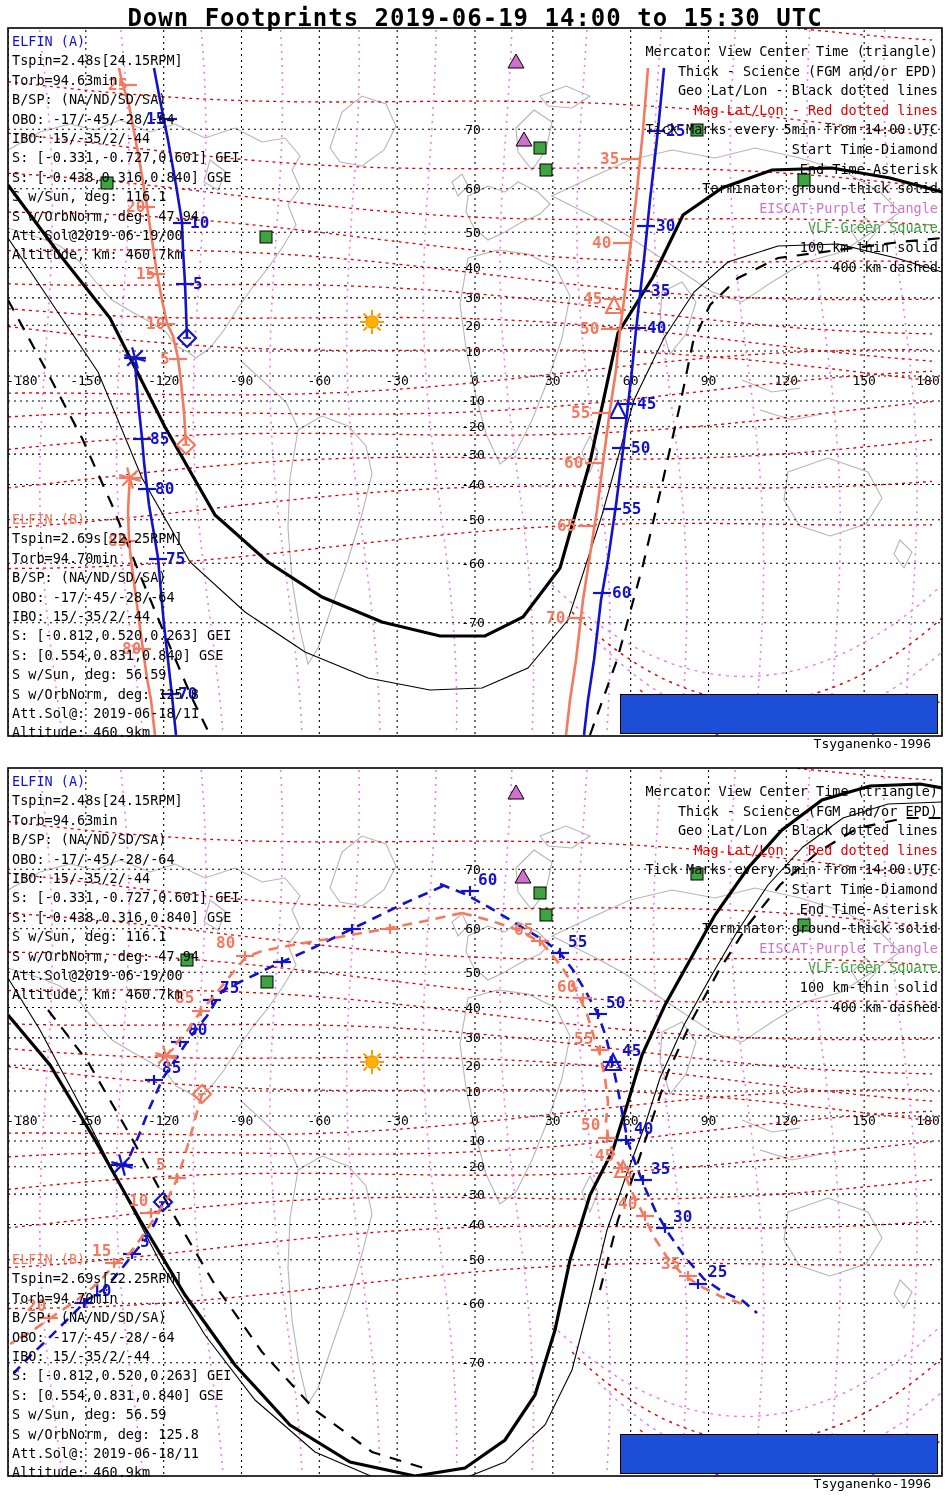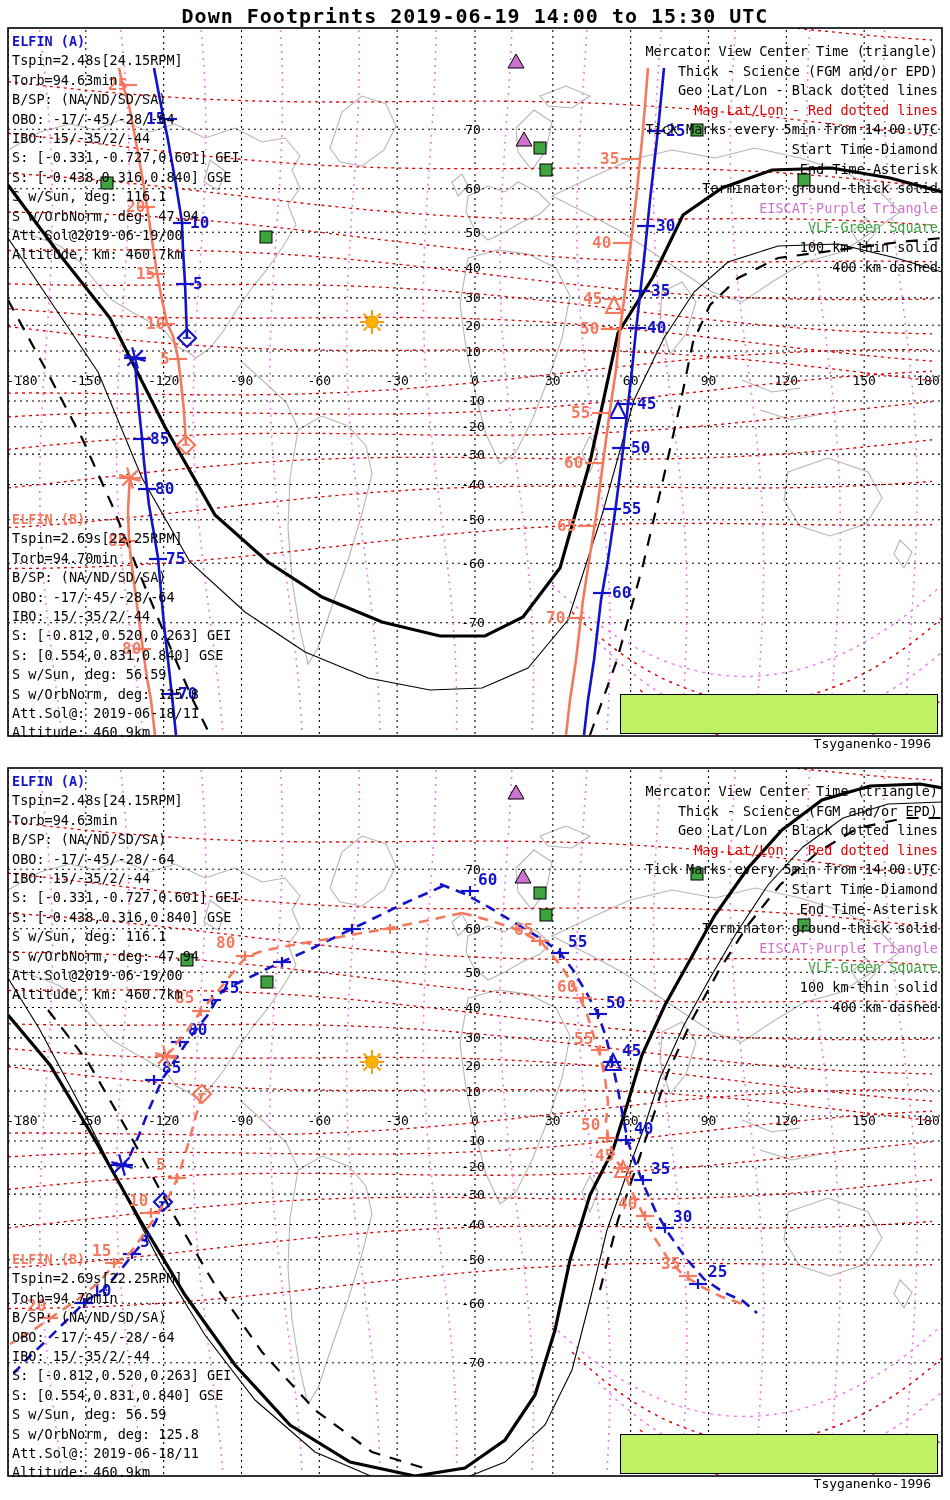--- a/index.html
+++ b/index.html
@@ -6,7 +6,7 @@
   .page{position:relative;width:950px;height:1500px;background:#fff;overflow:hidden;
         font-family:"DejaVu Sans Mono","Liberation Mono",monospace;}
   svg{position:absolute;left:0;top:0;}
-  .ptitle{position:absolute;width:934px;left:8px;text-align:center;font-size:20px;
+  .ptitle{position:absolute;width:934px;left:8px;text-align:center;font-size:24px;
           font-weight:bold;letter-spacing:1px;color:#000;white-space:pre;}
   .infoblock{position:absolute;left:12px;font-size:13.5px;line-height:19.4px;
              color:#000;white-space:pre;}

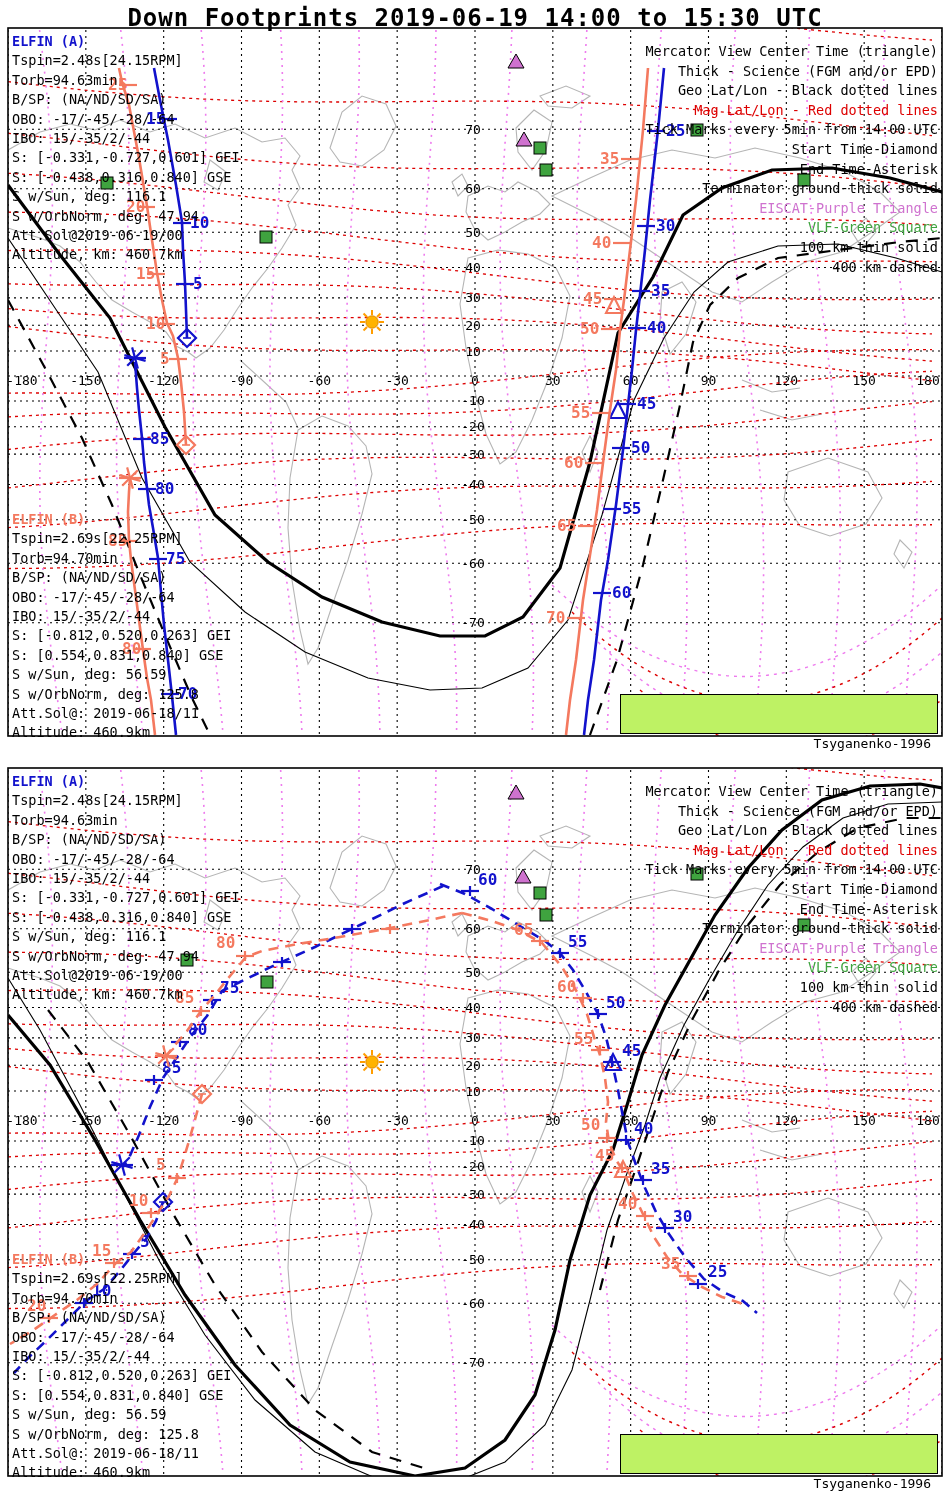--- a/index.html
+++ b/index.html
@@ -10,7 +10,7 @@
           font-weight:bold;letter-spacing:1px;color:#000;white-space:pre;}
   .infoblock{position:absolute;left:12px;font-size:13.5px;line-height:19.4px;
              color:#000;white-space:pre;}
-  .infoblock .hdr{font-weight:bold;}
+  .infoblock .hdr{font-weight:normal;}
   .legendblock{position:absolute;right:12px;text-align:right;font-size:13.5px;
                line-height:19.6px;color:#000;white-space:pre;margin-top:12px;}
   .creditsbox{position:absolute;left:620px;width:318px;height:40px;background:#bef264;

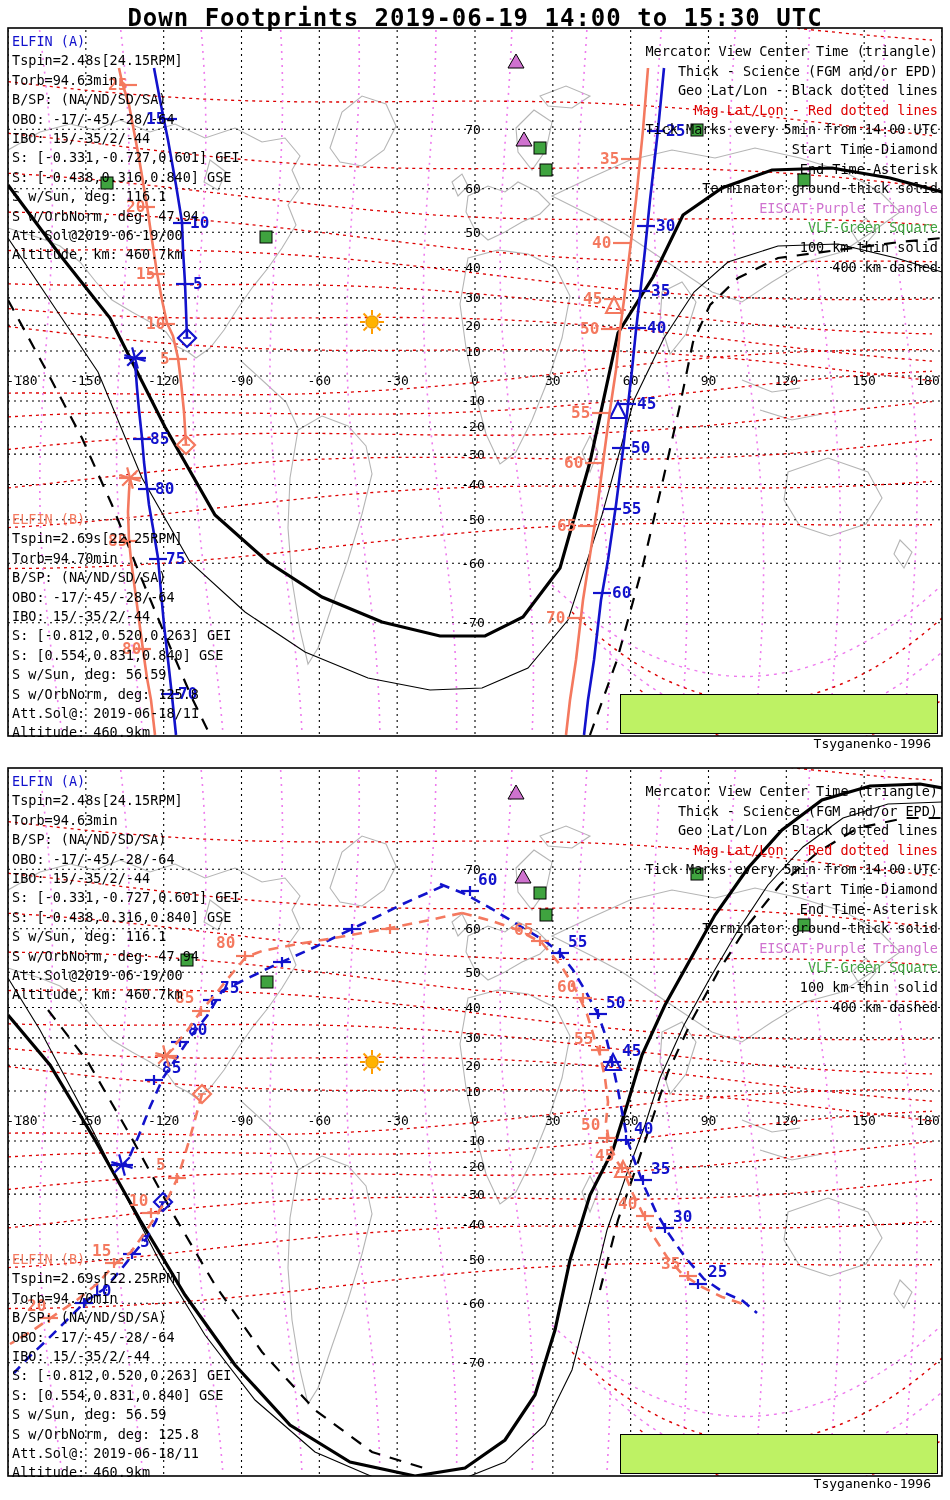--- a/index.html
+++ b/index.html
@@ -13,7 +13,7 @@
   .infoblock .hdr{font-weight:normal;}
   .legendblock{position:absolute;right:12px;text-align:right;font-size:13.5px;
                line-height:19.6px;color:#000;white-space:pre;margin-top:12px;}
-  .creditsbox{position:absolute;left:620px;width:318px;height:40px;background:#bef264;
+  .creditsbox{position:absolute;left:620px;width:318px;height:40px;background:#1d4ed8;
               border:1.4px solid #000;text-align:right;font-size:13px;line-height:19px;
               padding:1px 6px 0 0;box-sizing:border-box;color:#000;white-space:pre;}
 </style>

